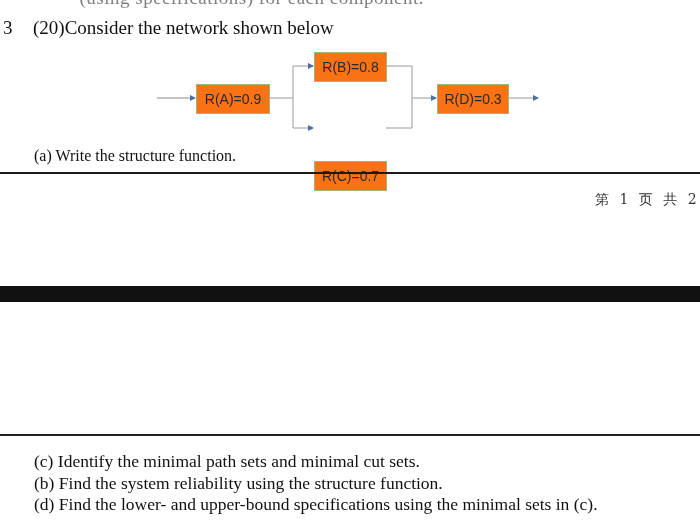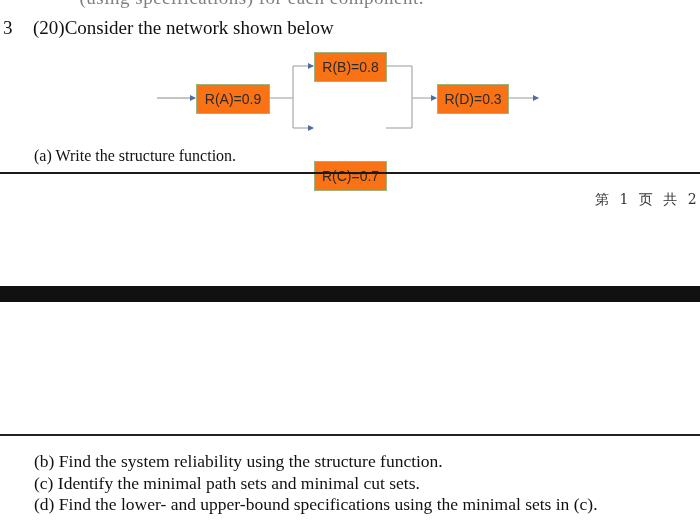--- a/index.html
+++ b/index.html
@@ -156,8 +156,8 @@
 <div class="abs rule-2"></div>
 
 <div class="abs parts-bcd">
+  <div>(c) Identify the minimal path sets and minimal cut sets.</div>
   <div>(b) Find the system reliability using the structure function.</div>
-  <div>(c) Identify the minimal path sets and minimal cut sets.</div>
   <div>(d) Find the lower- and upper-bound specifications using the minimal sets in (c).</div>
 </div>
 

